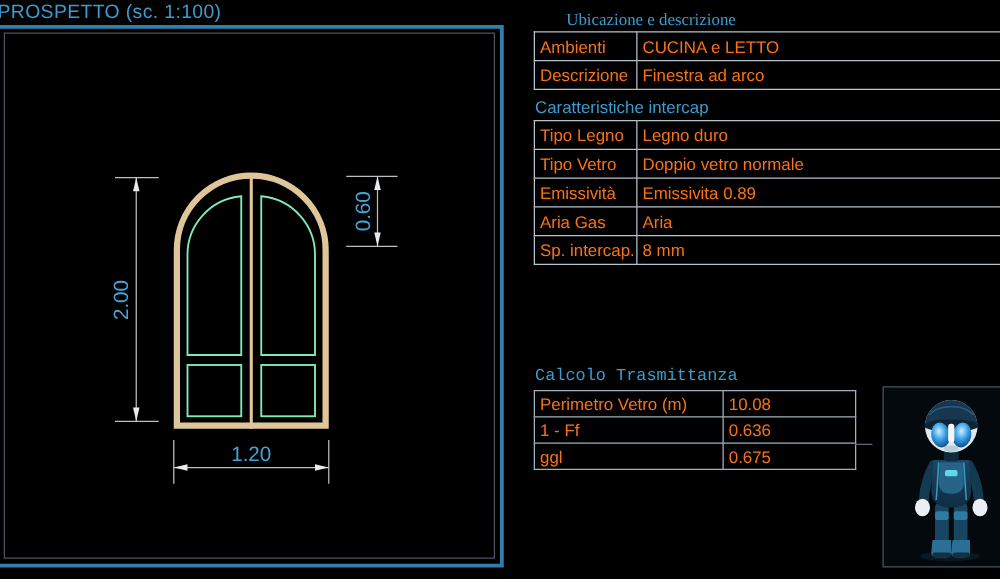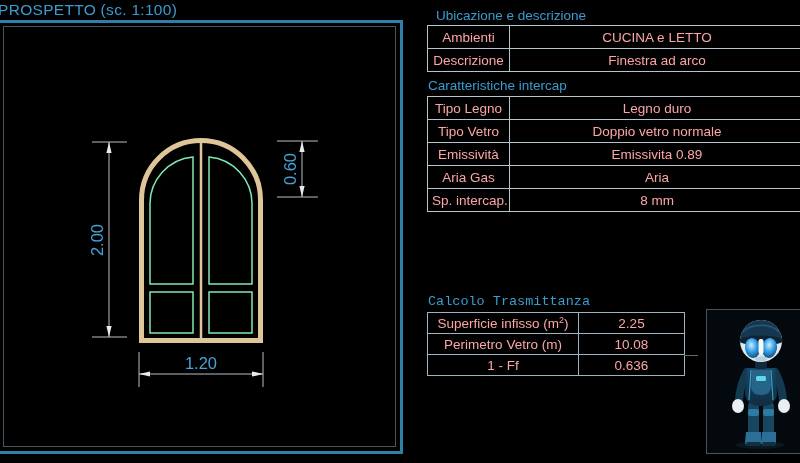--- a/index.html
+++ b/index.html
@@ -92,7 +92,7 @@
   </g>
 </svg>
 
-<div class="sec-header" style="left:436px;top:8px;">Ubicazione e descrizione</div>
+<div class="sec-header" style="left:453px;top:8px;font-family:Liberation Serif, serif;">Ubicazione e descrizione</div>
 <table class="tbl t12" style="left:427px;top:25px;width:378px;">
   <colgroup>
       <col style="width:82px">

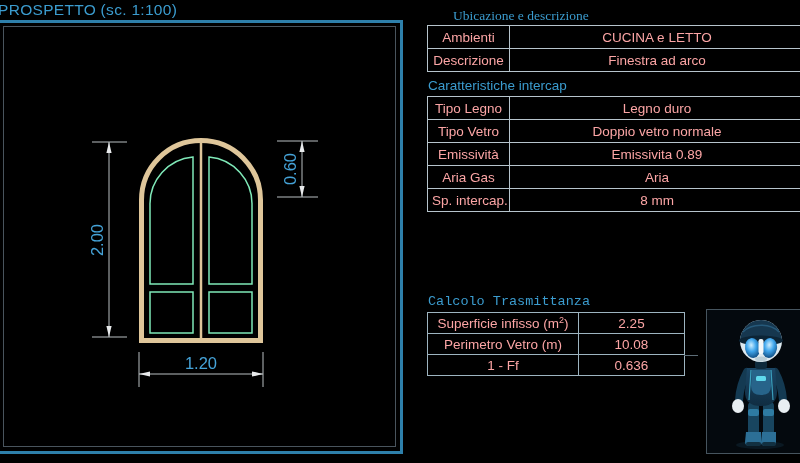--- a/index.html
+++ b/index.html
@@ -30,8 +30,8 @@
     background:#000;
   }
   table.tbl td{
-    border:1px solid #b6c4cc;color:#fca5a5;font-size:13.5px;
-    padding:0 4px;white-space:nowrap;overflow:hidden;text-align:center;
+    border:1px solid #b6c4cc;color:#f97316;font-size:13.5px;
+    padding:0 4px;white-space:nowrap;overflow:hidden;
   }
   table.t12 td{height:22px;}
   table.t3 td{border-color:#9db4c0;height:20px;}

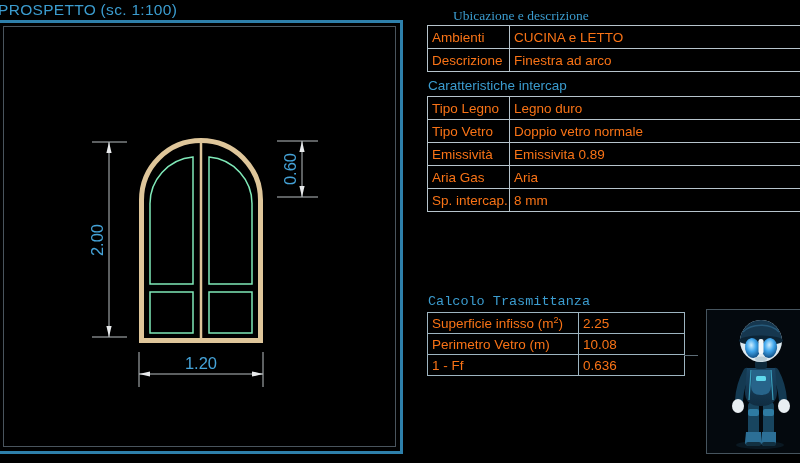--- a/index.html
+++ b/index.html
@@ -147,10 +147,6 @@
       <col>
     </colgroup>
   <tbody>
-      <tr>
-    <td><span>Superficie infisso (m</span><sup>2</sup><span>)</span></td>
-    <td>2.25</td>
-  </tr>
   <tr>
     <td><span>Perimetro Vetro (m)</span><sup></sup><span></span></td>
     <td>10.08</td>

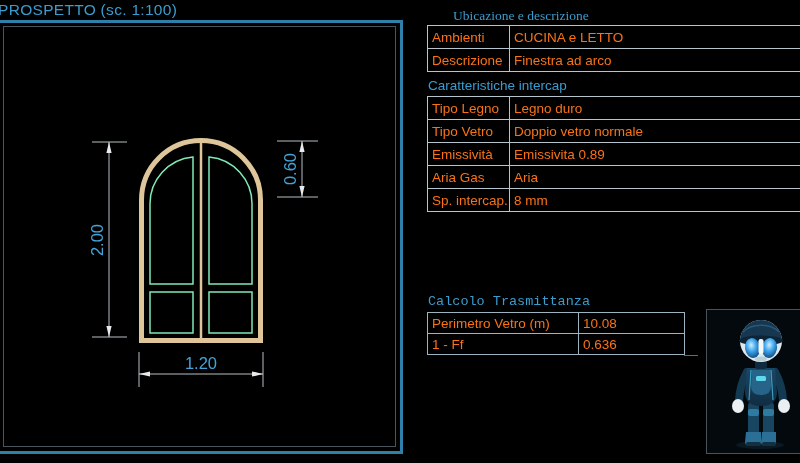--- a/index.html
+++ b/index.html
@@ -154,6 +154,10 @@
   <tr>
     <td><span>1 - Ff</span><sup></sup><span></span></td>
     <td>0.636</td>
+  </tr>
+  <tr>
+    <td><span>ggl</span><sup></sup><span></span></td>
+    <td>0.675</td>
   </tr>
 </tbody>
   </table>

